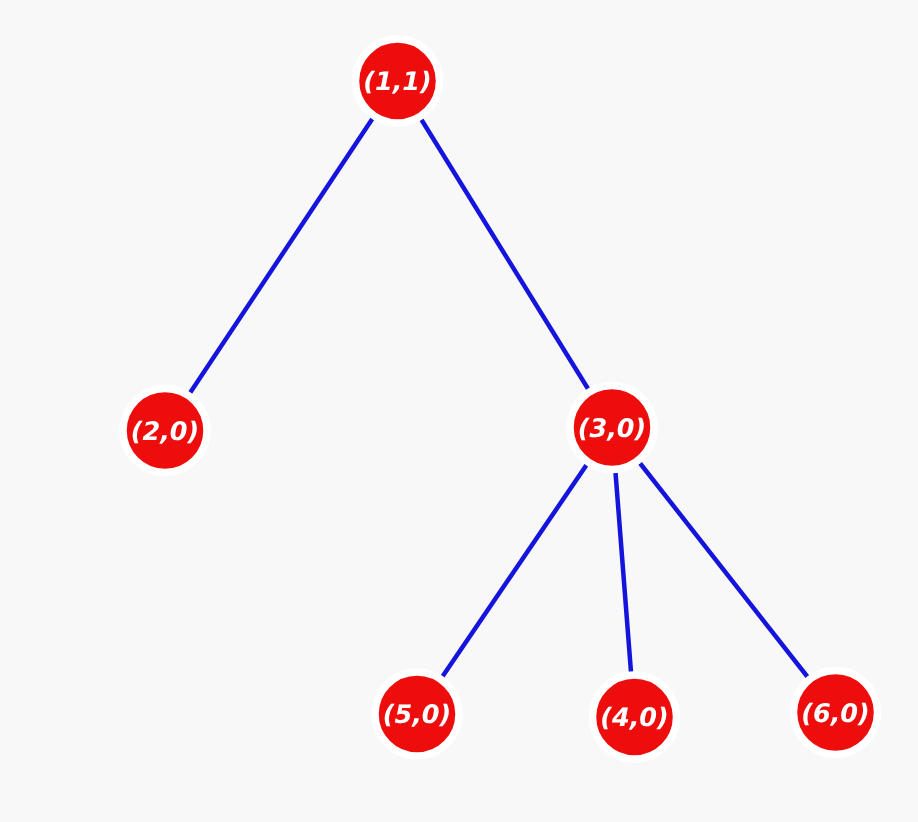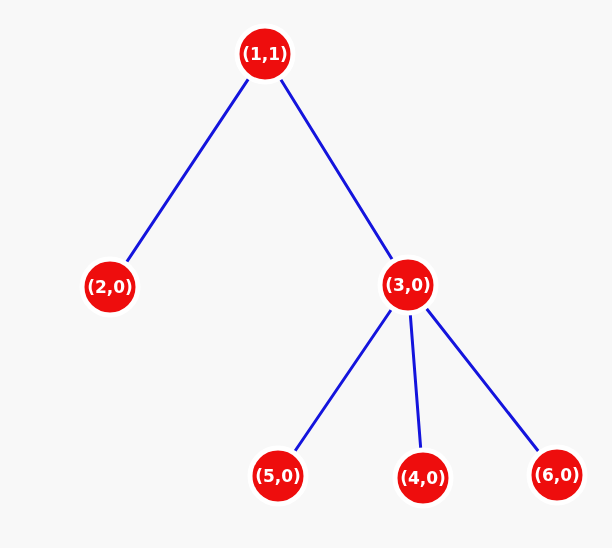--- a/index.html
+++ b/index.html
@@ -16,6 +16,7 @@
     width: 612px;
     height: 420px;
     position: relative;
+    font-style: italic;
   }
   svg {
     display: block;

